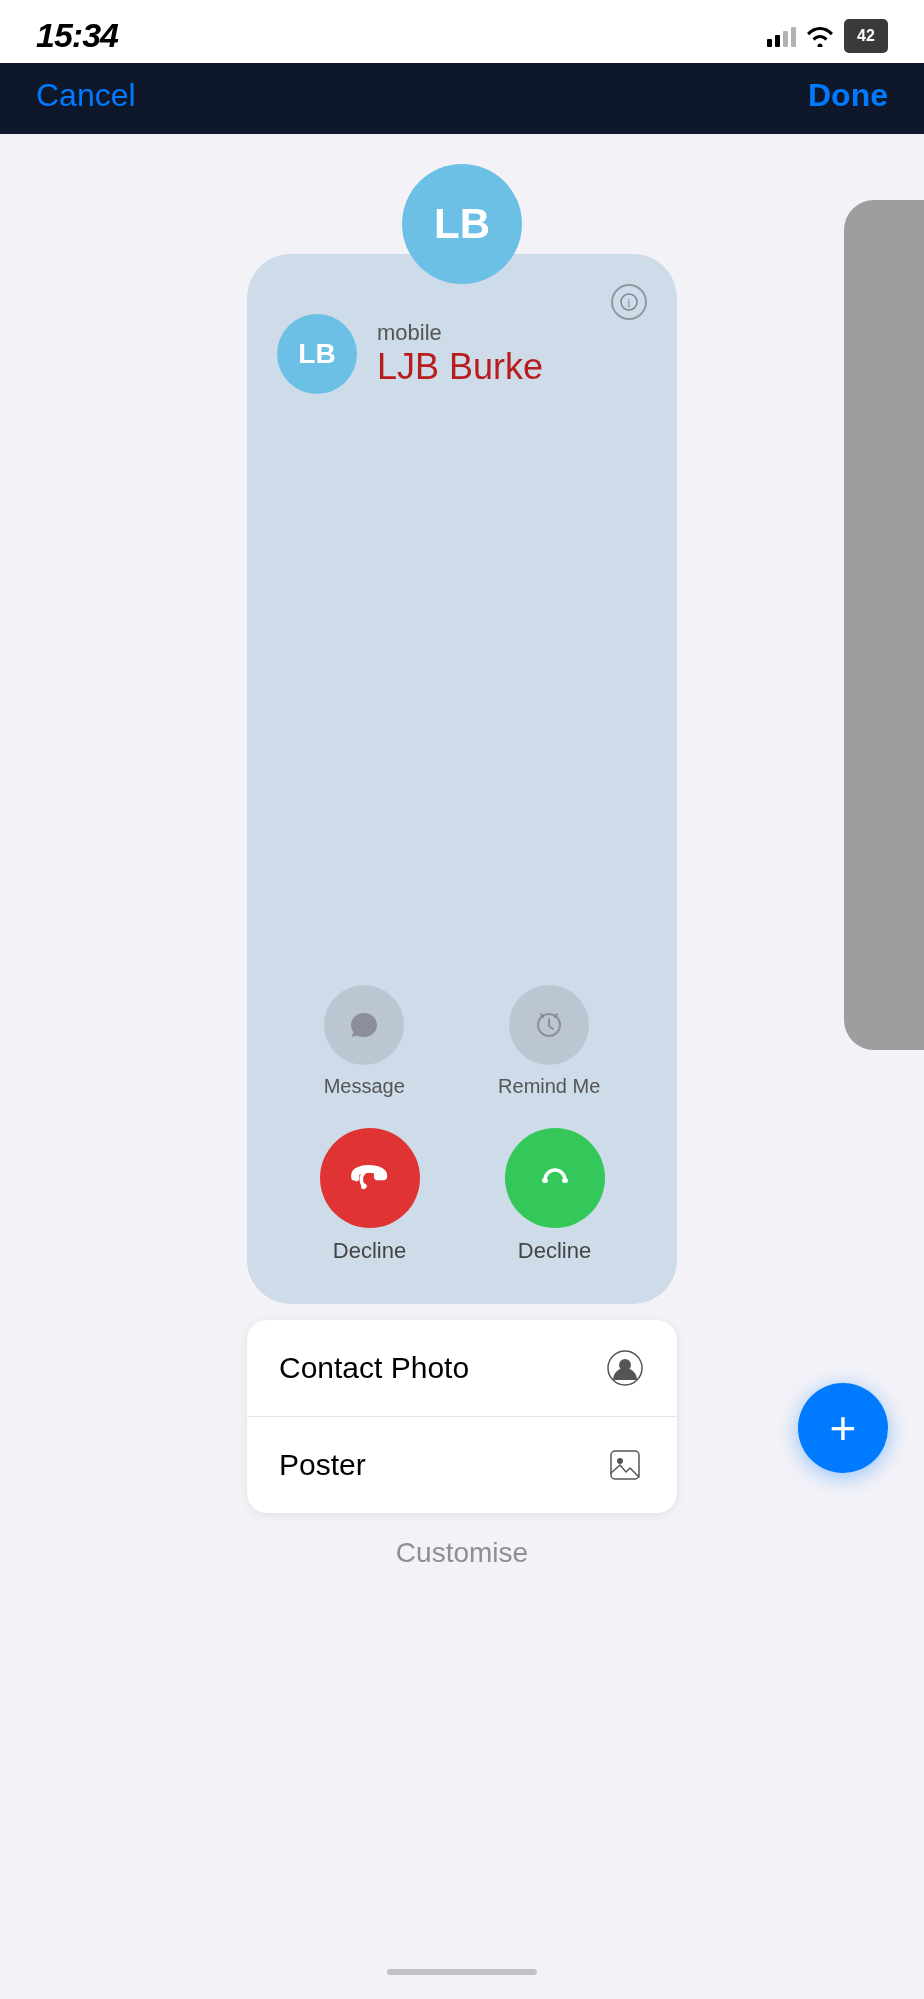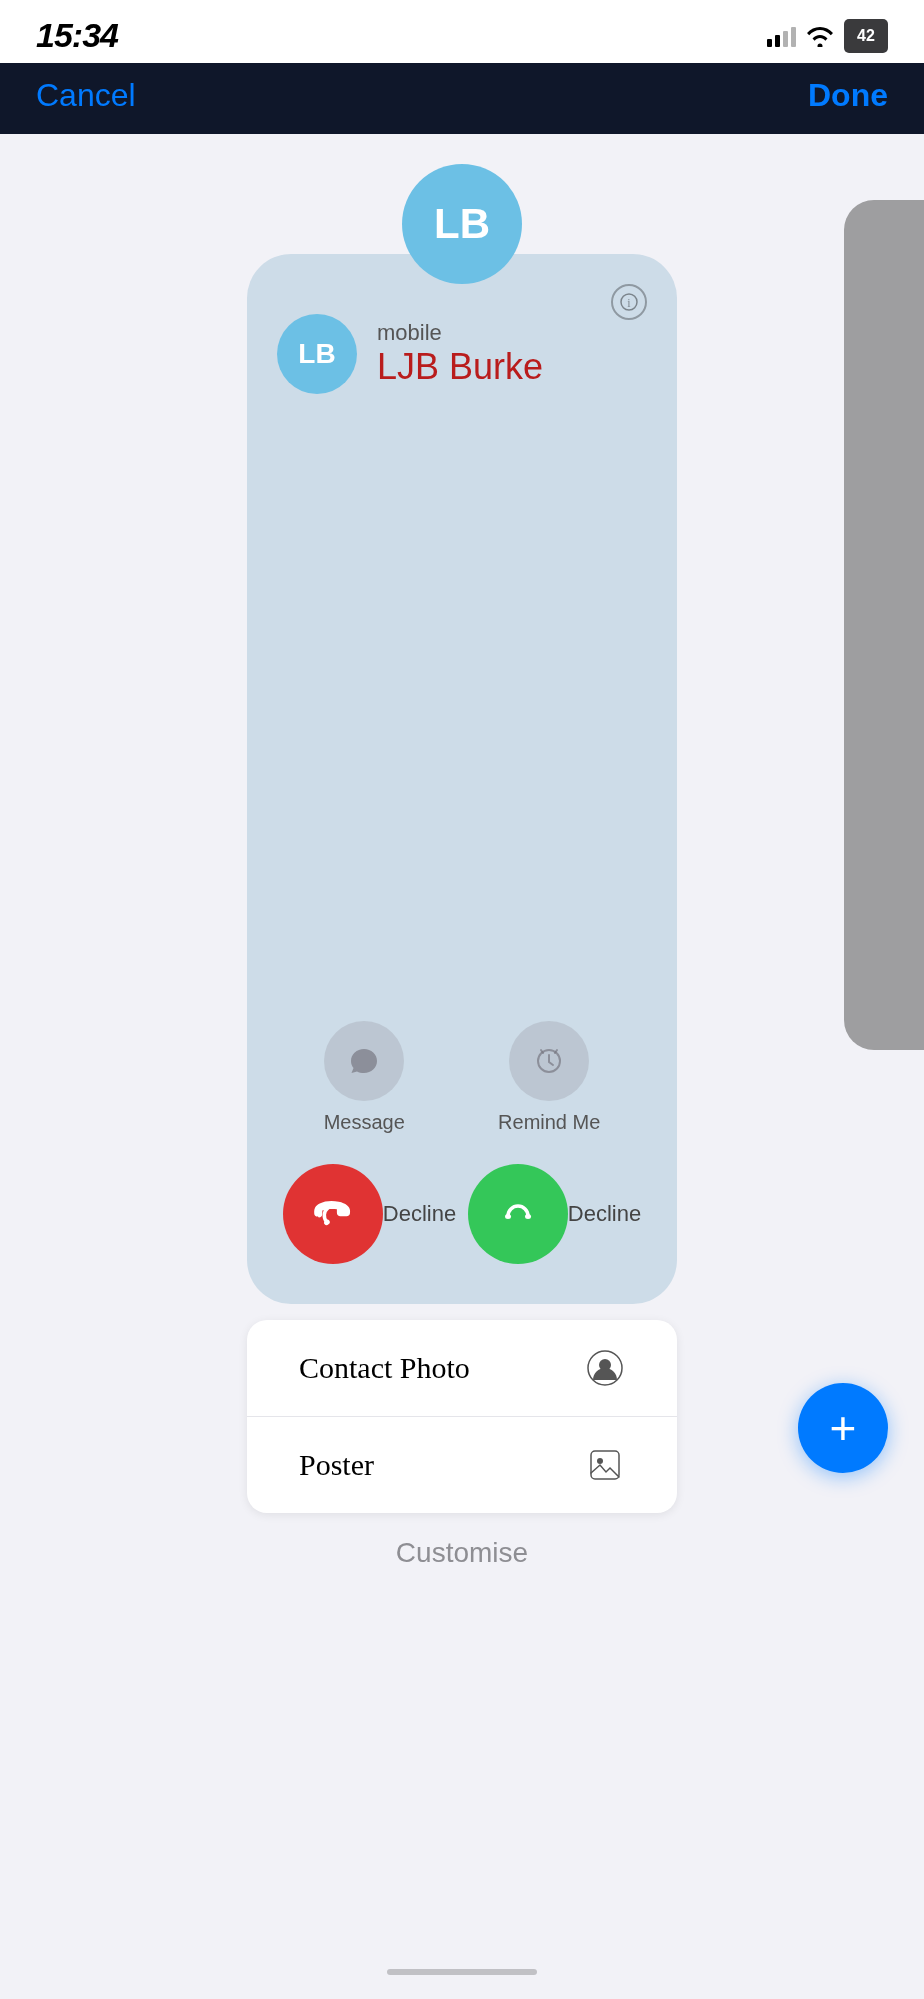--- a/index.html
+++ b/index.html
@@ -224,8 +224,9 @@
 
     .call-btn {
       display: flex;
-      flex-direction: row;
-      align-items: center;
+      flex-direction: column;
+      align-items: center;
+      gap: 10px;
     }
 
     .call-circle {

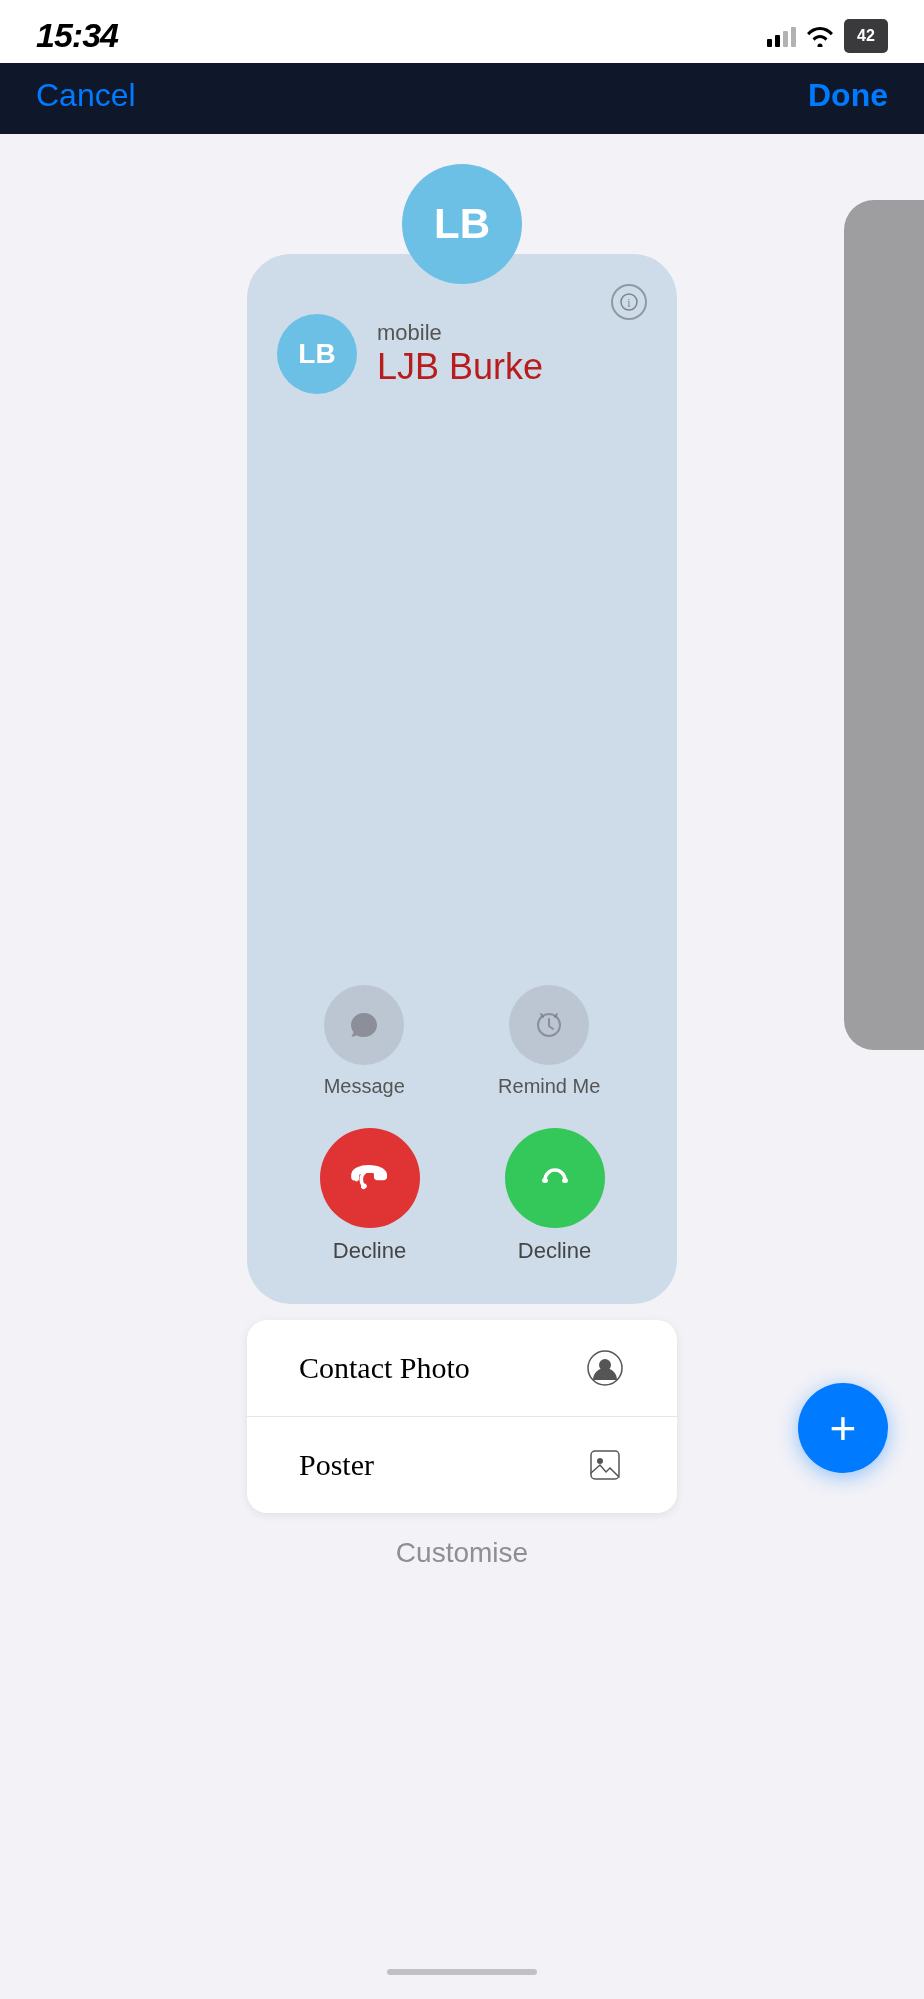--- a/index.html
+++ b/index.html
@@ -265,9 +265,8 @@
       display: flex;
       align-items: center;
       justify-content: space-between;
-      padding: 28px 52px;
+      padding: 28px 32px;
       border-bottom: 1px solid #e5e5ea;
-      font-family: Liberation Serif, serif;
     }
 
     .panel-row:last-child {

